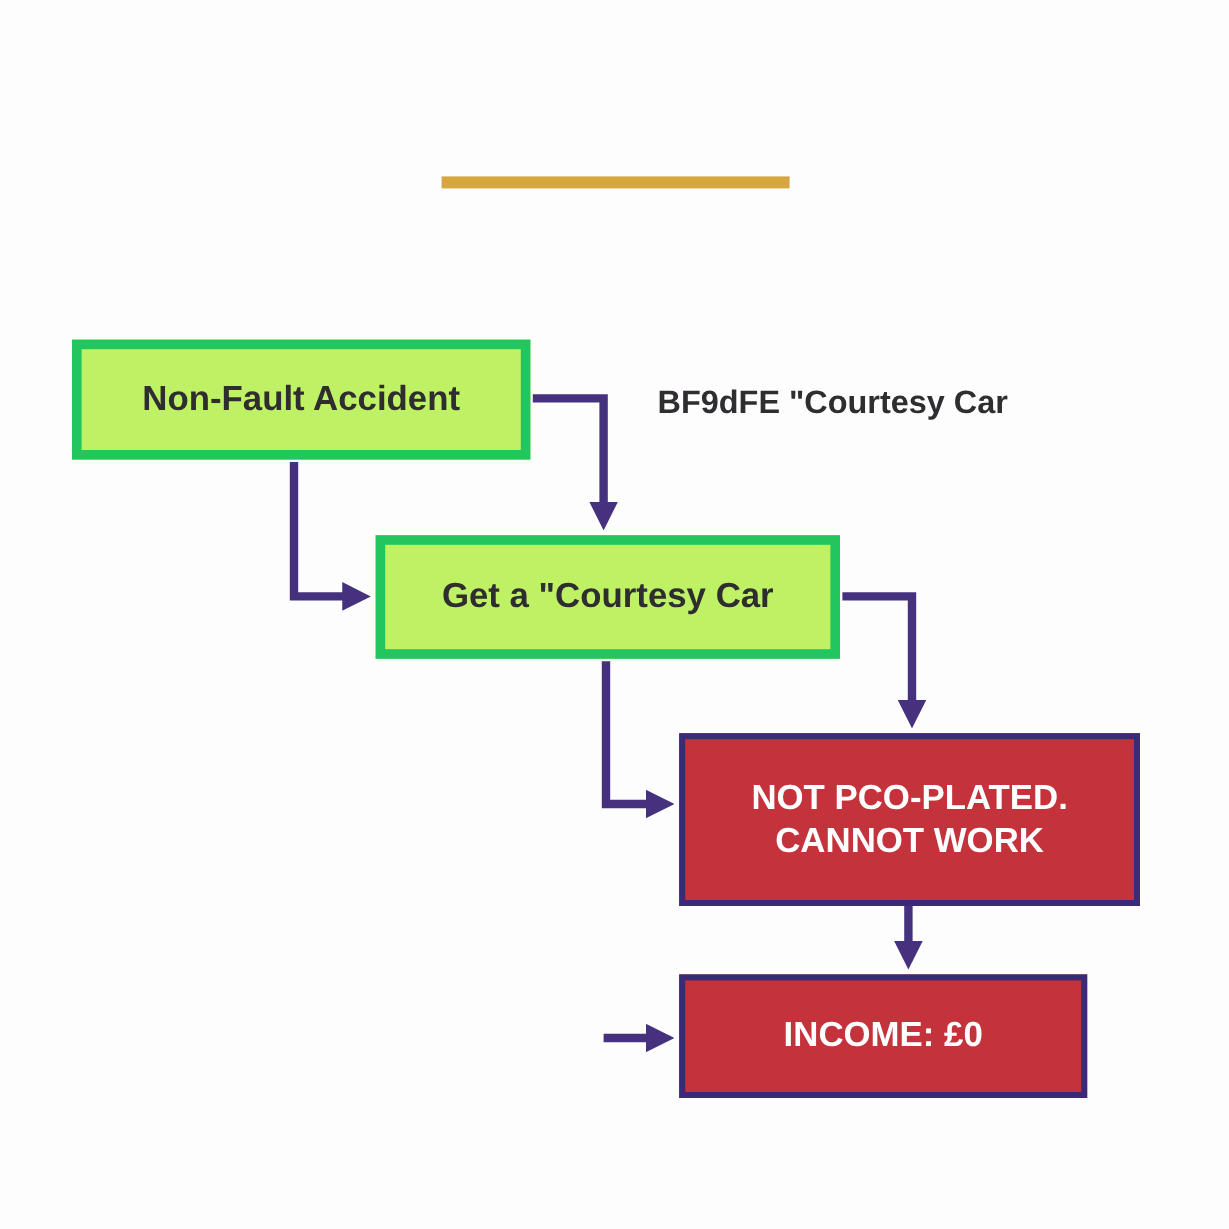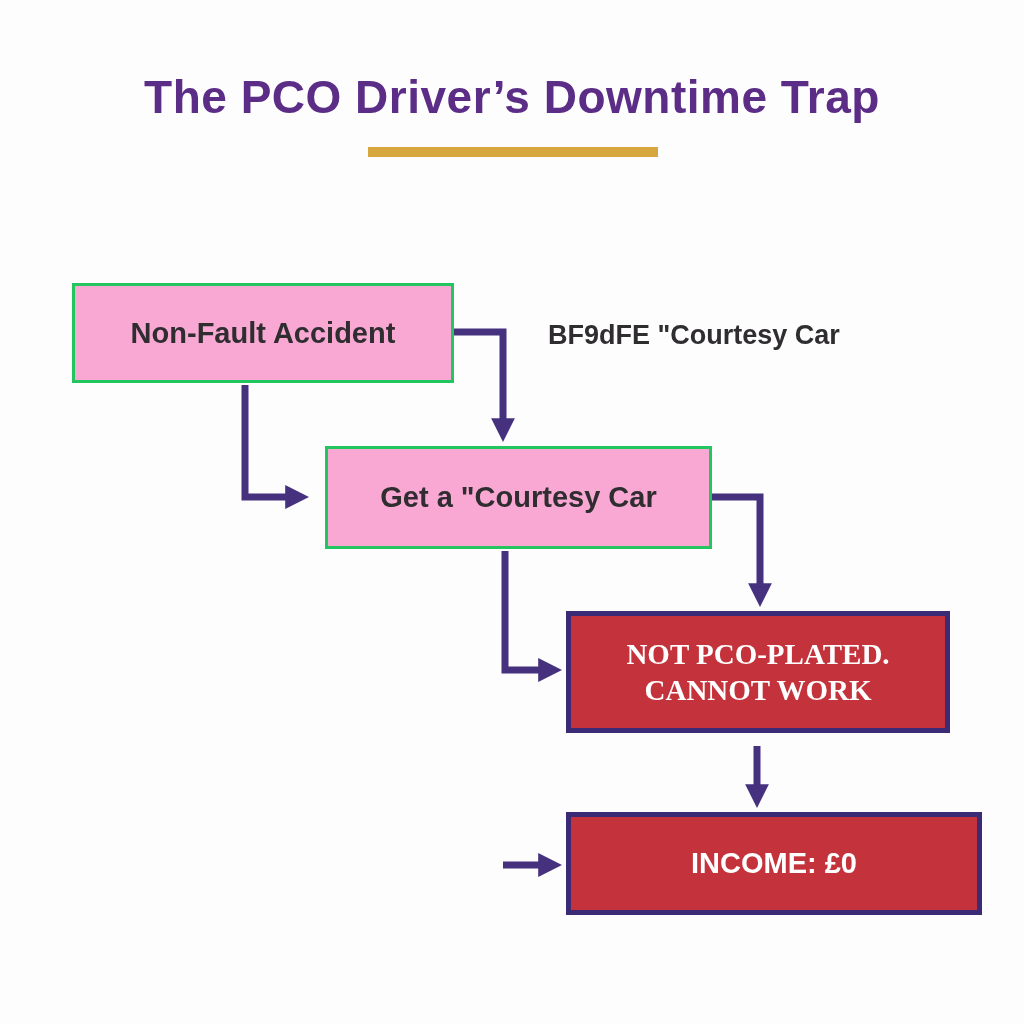--- a/index.html
+++ b/index.html
@@ -98,7 +98,6 @@
 
 <div class="canvas">
 
-  <h1 class="page-title">The PCO Driver’s Downtime Trap</h1>
 
   <div class="title-underline"></div>
 

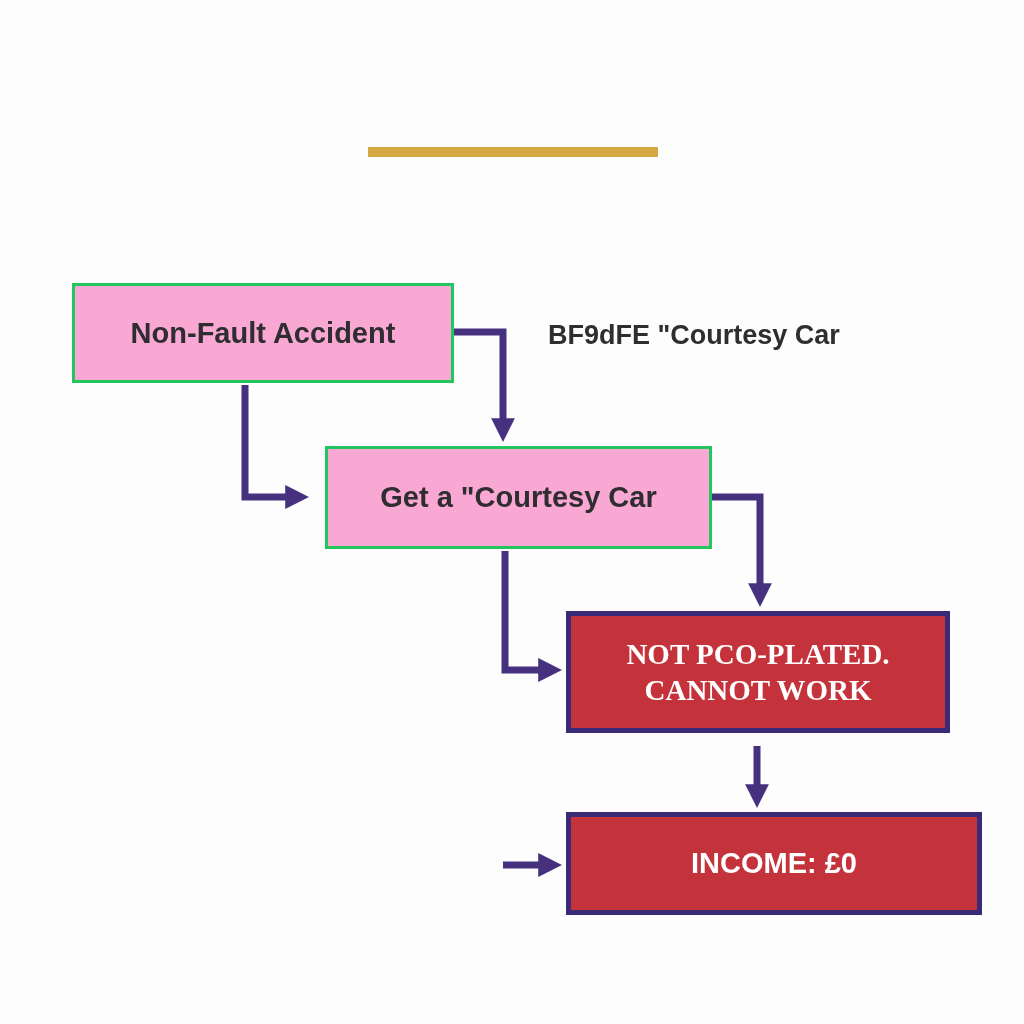--- a/index.html
+++ b/index.html
@@ -55,11 +55,10 @@
     line-height: 1.25;
   }
   .node-gold {
-    background: #f9a8d4;
-    border: 3px solid #22c55e;
+    background: #bef264;
+    border: 8px solid #22c55e;
     color: #2f2d30;
     font-size: 29px;
-    margin-left: 12px;
   }
   .node-red {
     background: #c4333b;

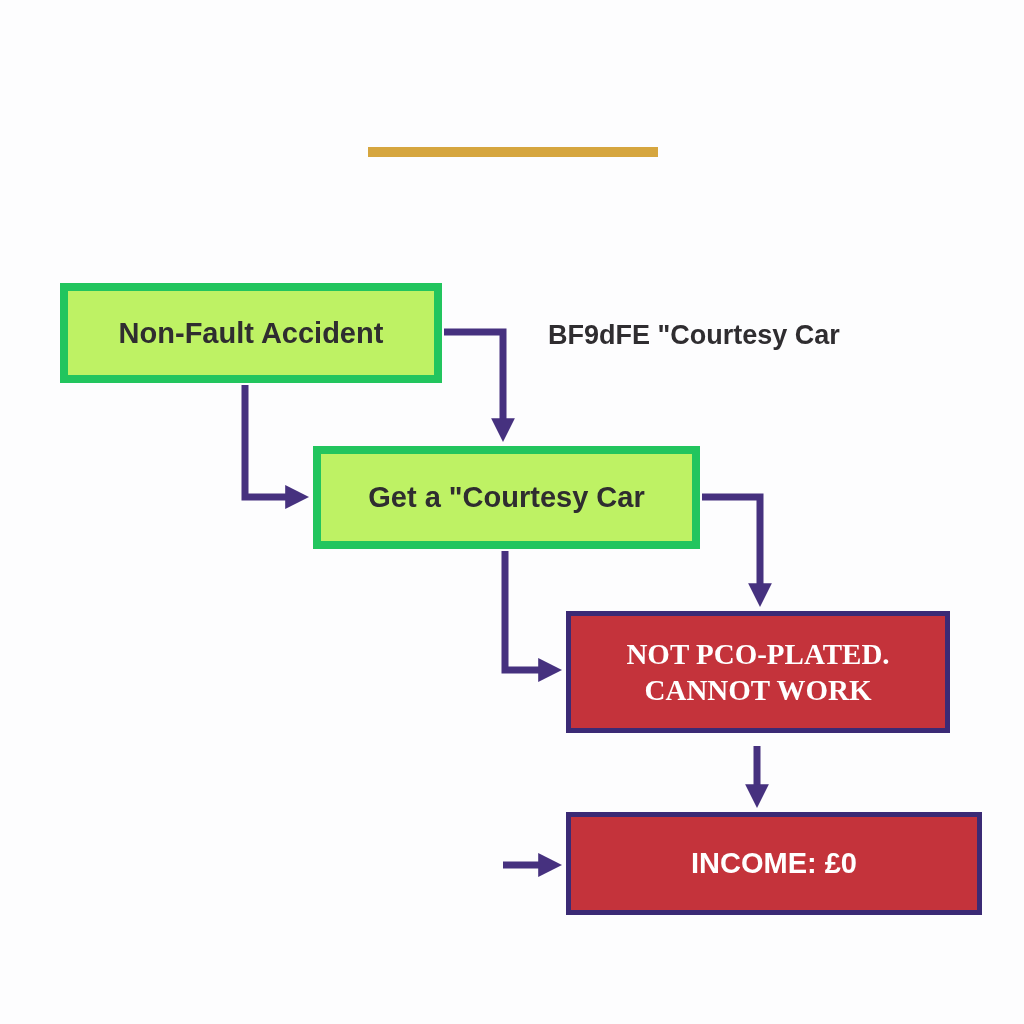--- a/index.html
+++ b/index.html
@@ -68,7 +68,7 @@
   }
   .box-non-fault   { left: 60px;  top: 283px; width: 382px; height: 100px; }
   .box-courtesy    { left: 313px; top: 446px; width: 387px; height: 103px; }
-  .box-not-plated  { left: 566px; top: 611px; width: 384px; height: 122px; font-family: Liberation Serif, serif; }
+  .box-not-plated  { left: 566px; top: 611px; width: 384px; height: 144px; }
   .box-income      { left: 566px; top: 812px; width: 416px; height: 103px; }
   .float-label {
     position: absolute;

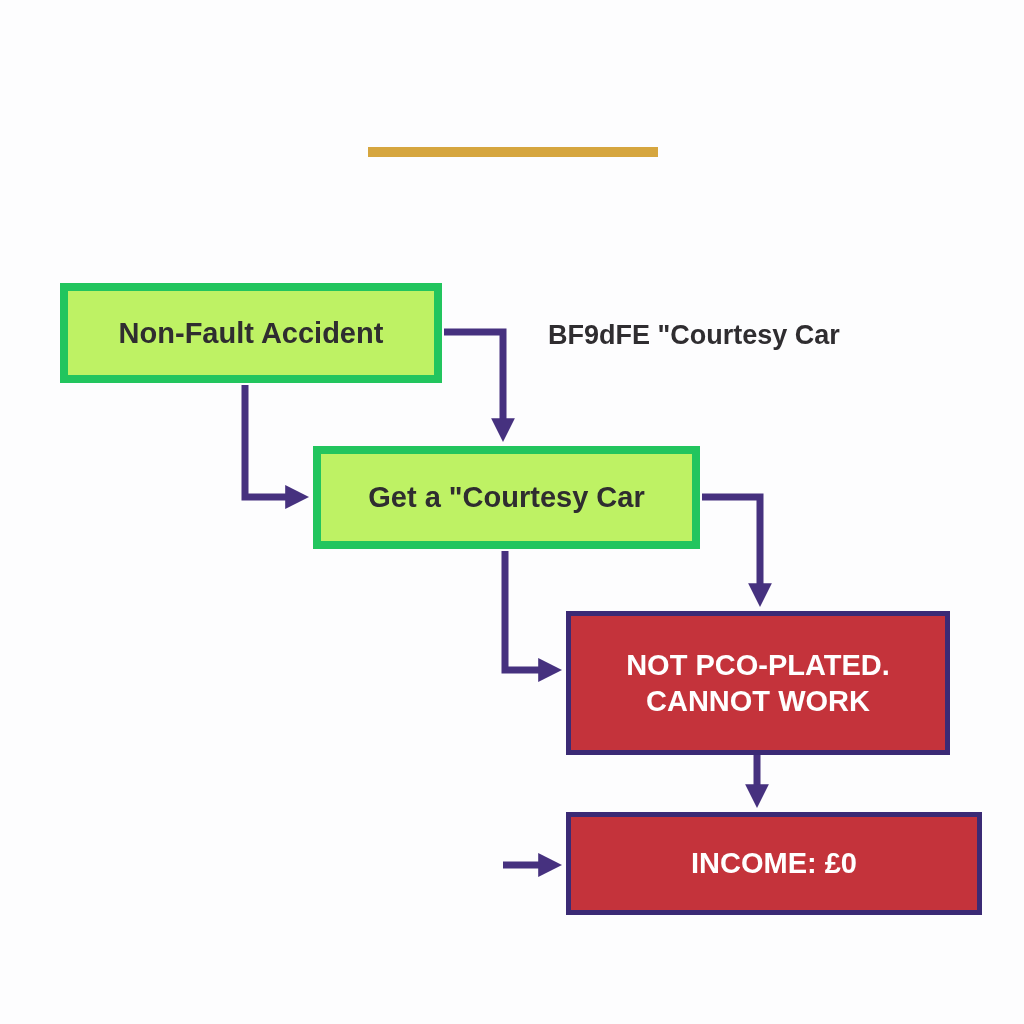--- a/index.html
+++ b/index.html
@@ -69,7 +69,7 @@
   .box-non-fault   { left: 60px;  top: 283px; width: 382px; height: 100px; }
   .box-courtesy    { left: 313px; top: 446px; width: 387px; height: 103px; }
   .box-not-plated  { left: 566px; top: 611px; width: 384px; height: 144px; }
-  .box-income      { left: 566px; top: 812px; width: 416px; height: 103px; }
+  .box-income      { left: 566px; top: 812px; width: 340px; height: 103px; }
   .float-label {
     position: absolute;
     font-weight: bold;

